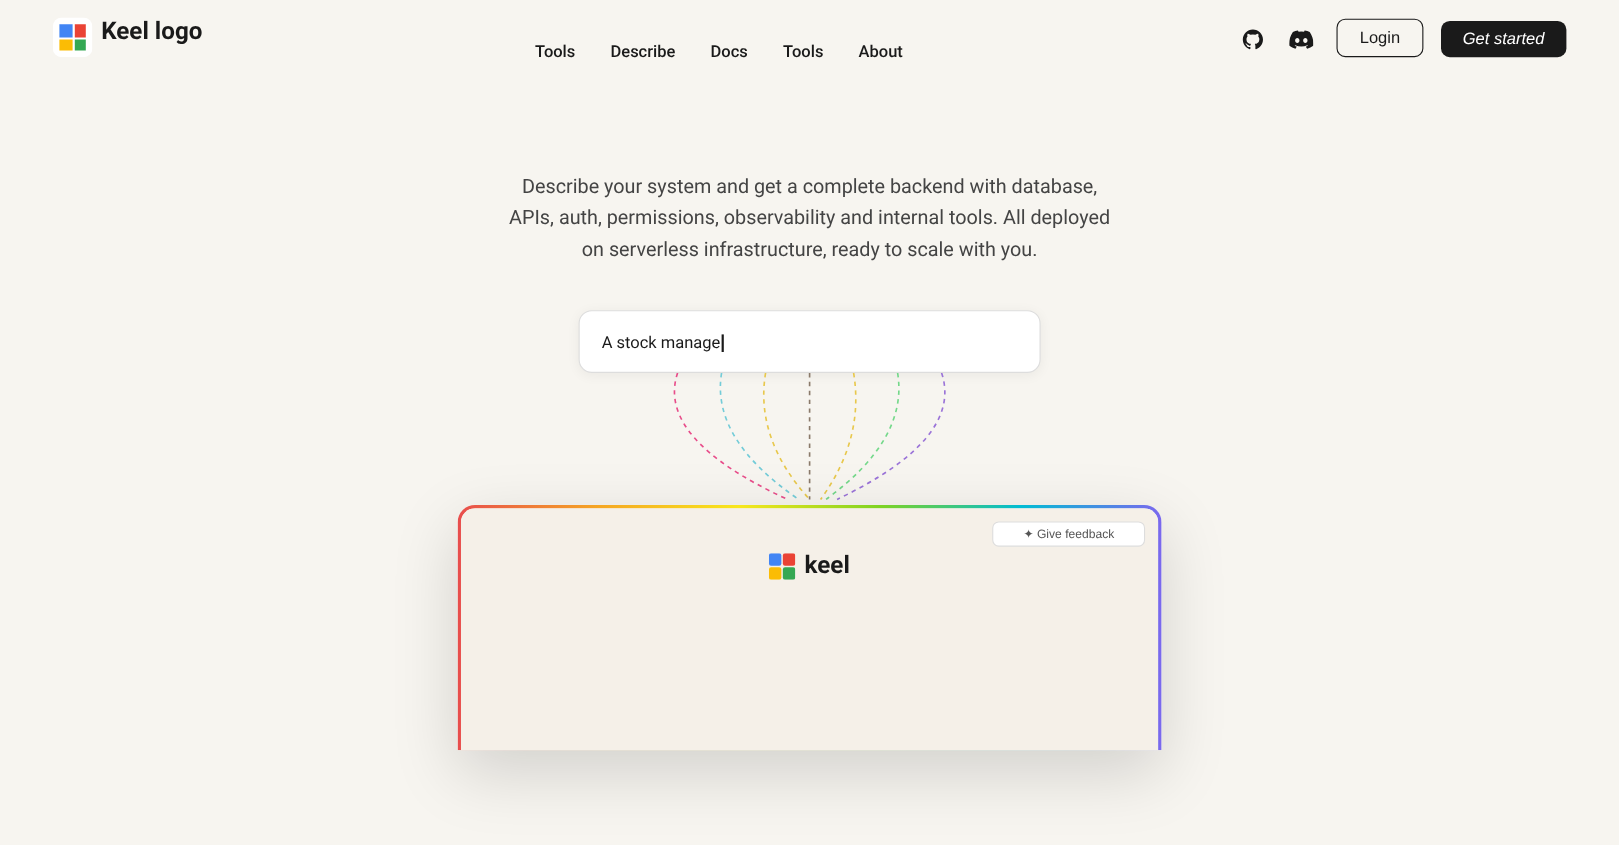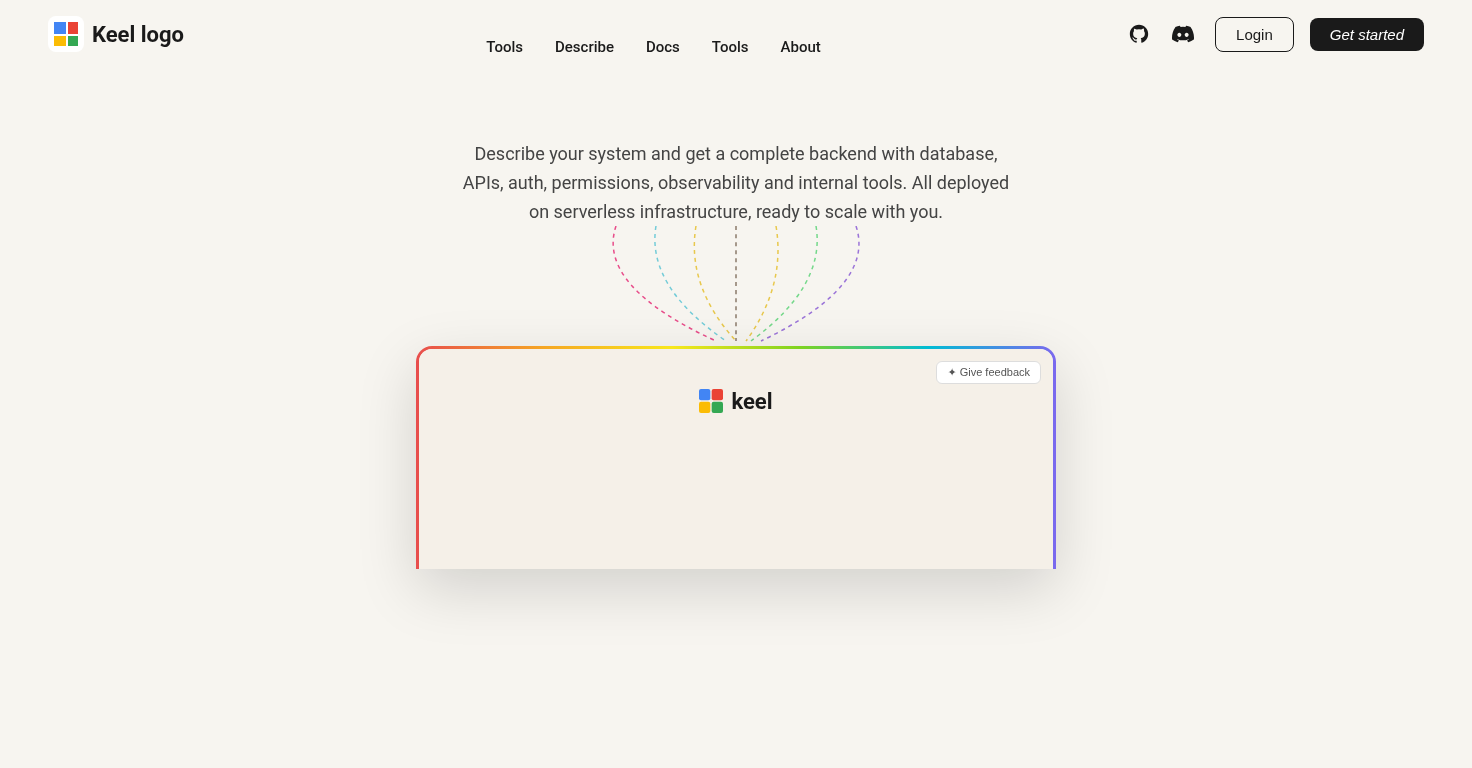--- a/index.html
+++ b/index.html
@@ -29,7 +29,6 @@
 
     .nav-logo {
       display: flex;
-      align-items: center;
       gap: 8px;
       text-decoration: none;
     }

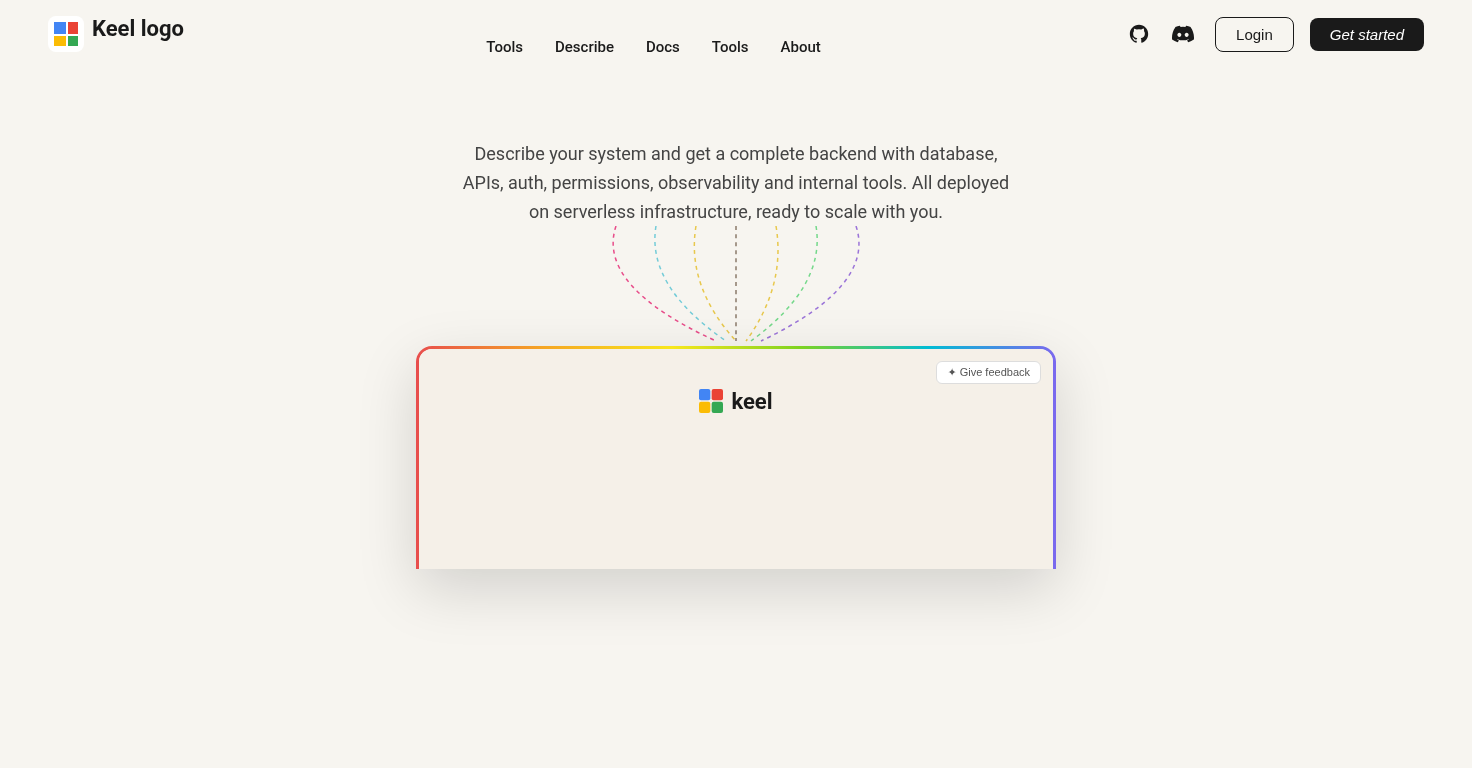--- a/index.html
+++ b/index.html
@@ -55,7 +55,7 @@
 
     .nav-actions {
       display: flex;
-      align-items: center;
+      align-items: flex-end;
       gap: 16px;
     }
 

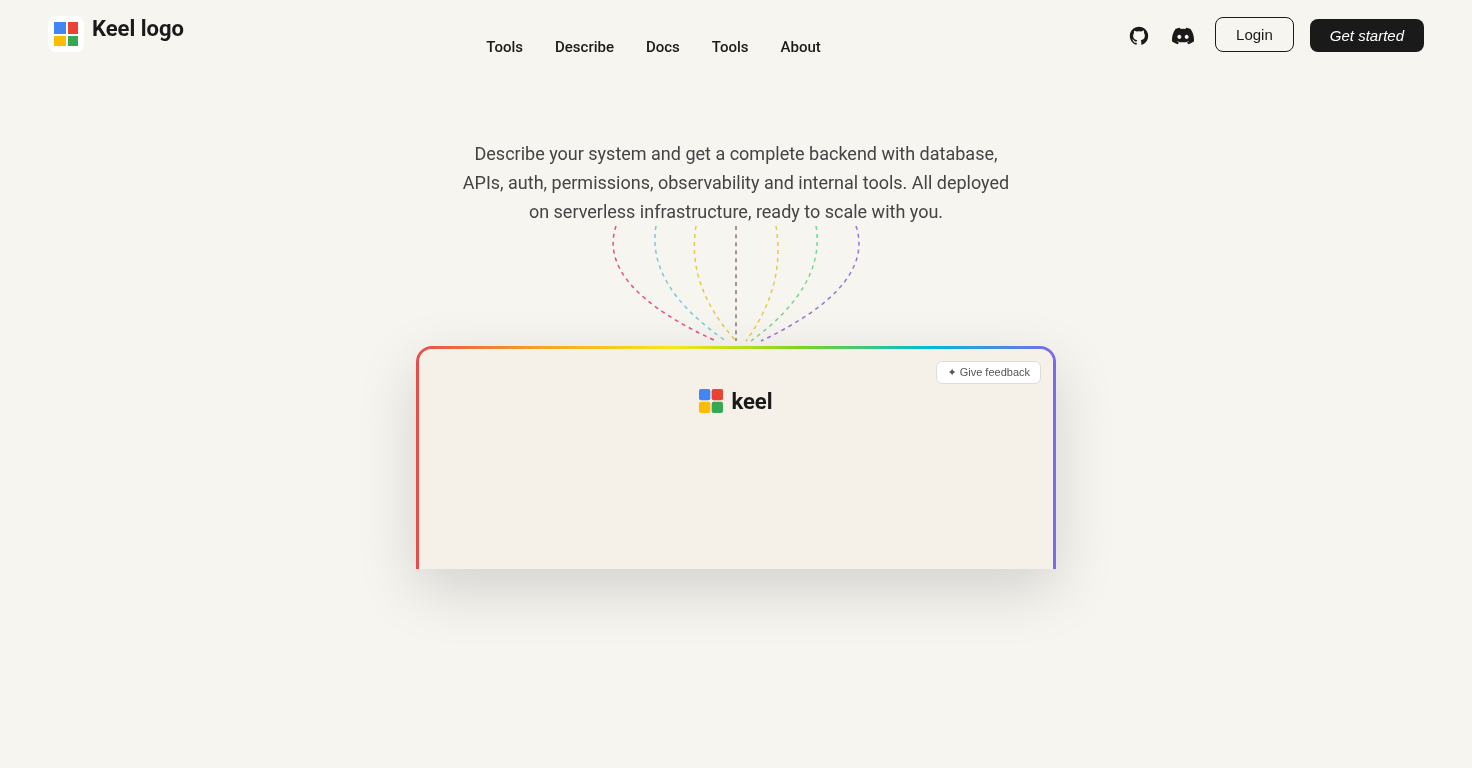--- a/index.html
+++ b/index.html
@@ -118,7 +118,7 @@
     }
 
     .hero-subtitle {
-      margin-top: 12px;
+      margin-top: 28px;
       font-size: 18px;
       color: #444;
       max-width: 560px;

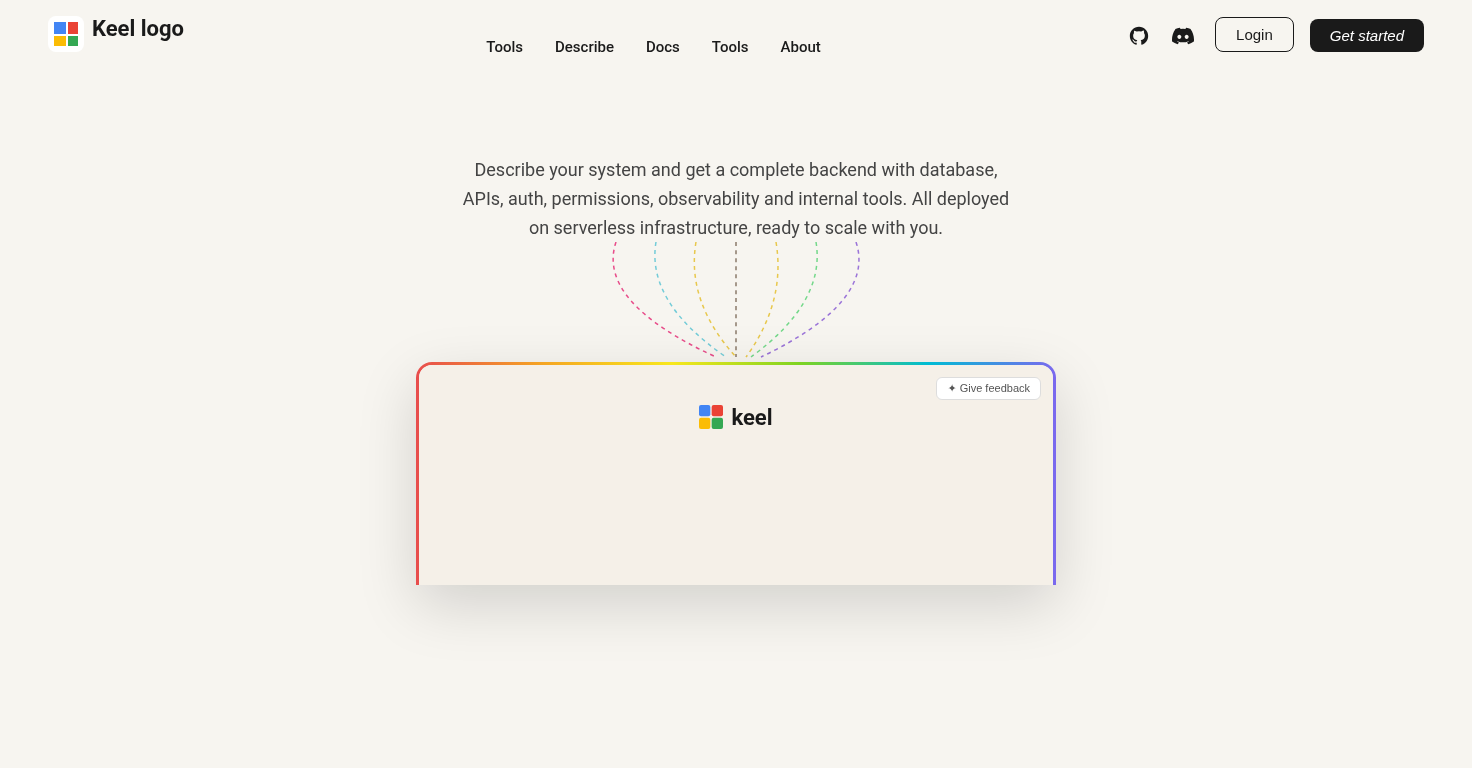--- a/index.html
+++ b/index.html
@@ -273,6 +273,9 @@
 <section class="hero">
   <p class="hero-subtitle">Describe your system and get a complete backend with database, APIs, auth, permissions, observability and internal tools. All deployed on serverless infrastructure, ready to scale with you.</p>
 
+  <div class="prompt-box">
+    <span class="prompt-text">A stock manage</span><span class="prompt-cursor"></span>
+  </div>
 
   <div class="arrows-container">
     <svg class="arrows-svg" viewBox="0 0 640 120" fill="none" xmlns="http://www.w3.org/2000/svg">

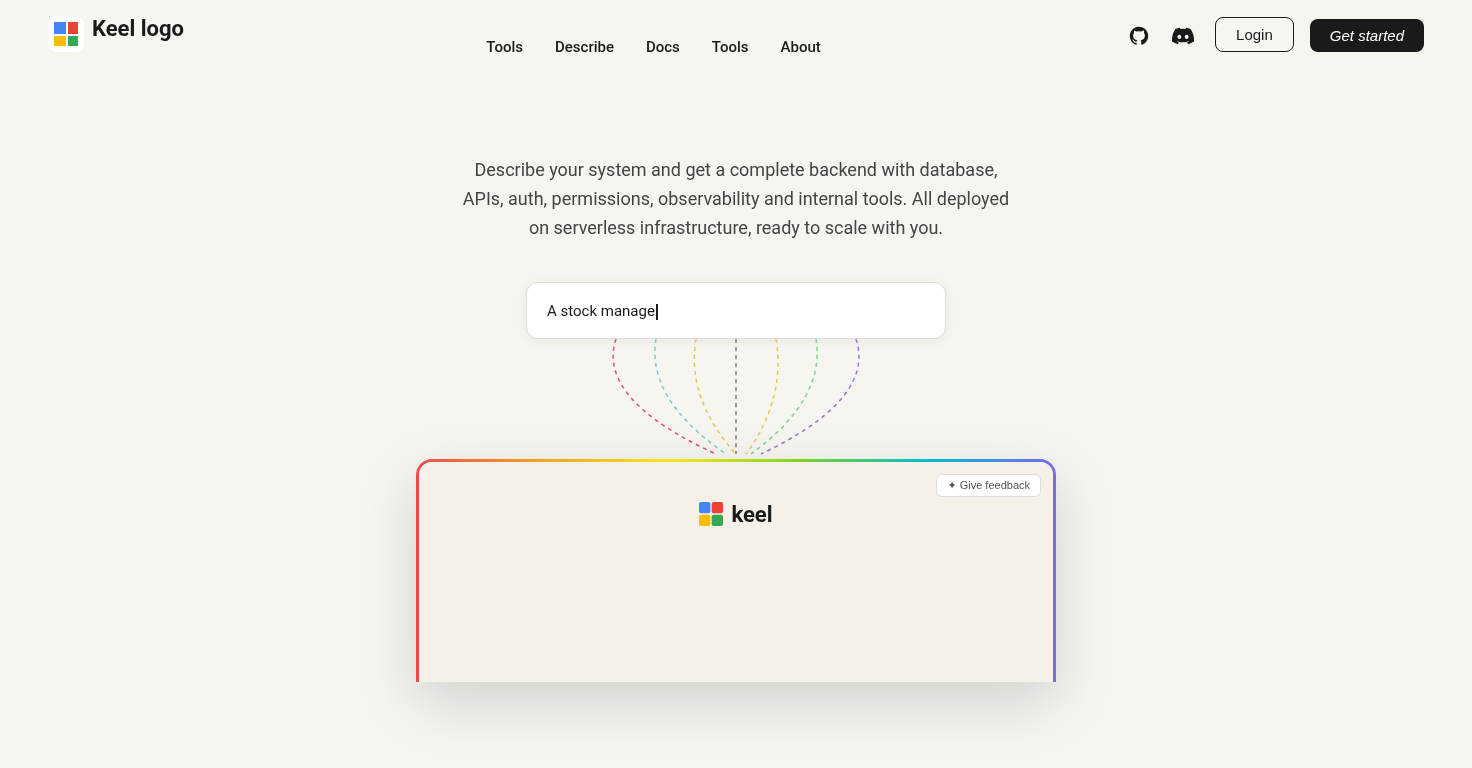--- a/index.html
+++ b/index.html
@@ -205,7 +205,7 @@
       background: #fff;
       border: 1px solid #ddd;
       border-radius: 6px;
-      padding: 4px 10px;
+      padding: 4px 27px;
       font-size: 11px;
       color: #555;
       cursor: pointer;

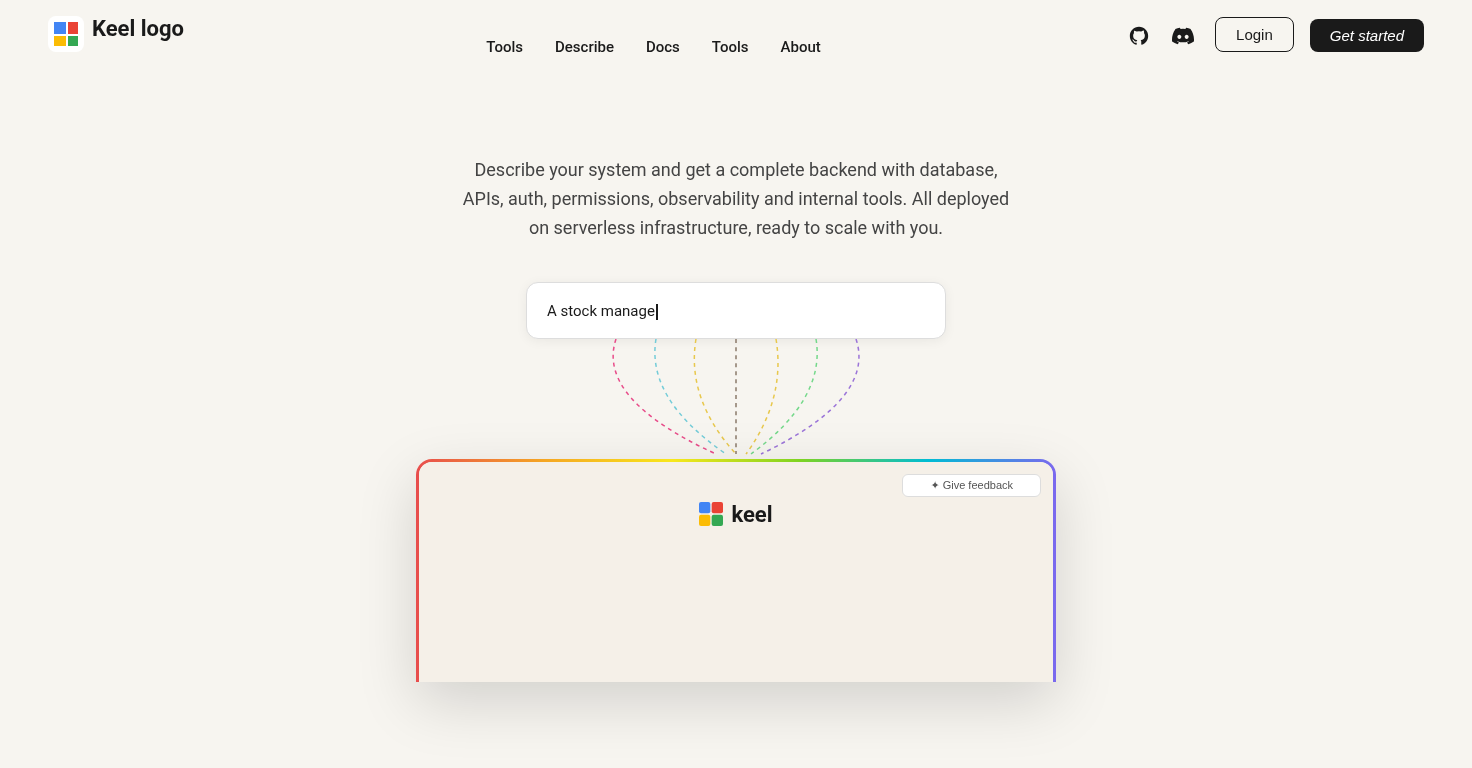--- a/index.html
+++ b/index.html
@@ -213,7 +213,7 @@
 
     .product-logo {
       display: flex;
-      align-items: flex-start;
+      align-items: center;
       gap: 8px;
       margin-top: 16px;
       margin-bottom: 16px;

